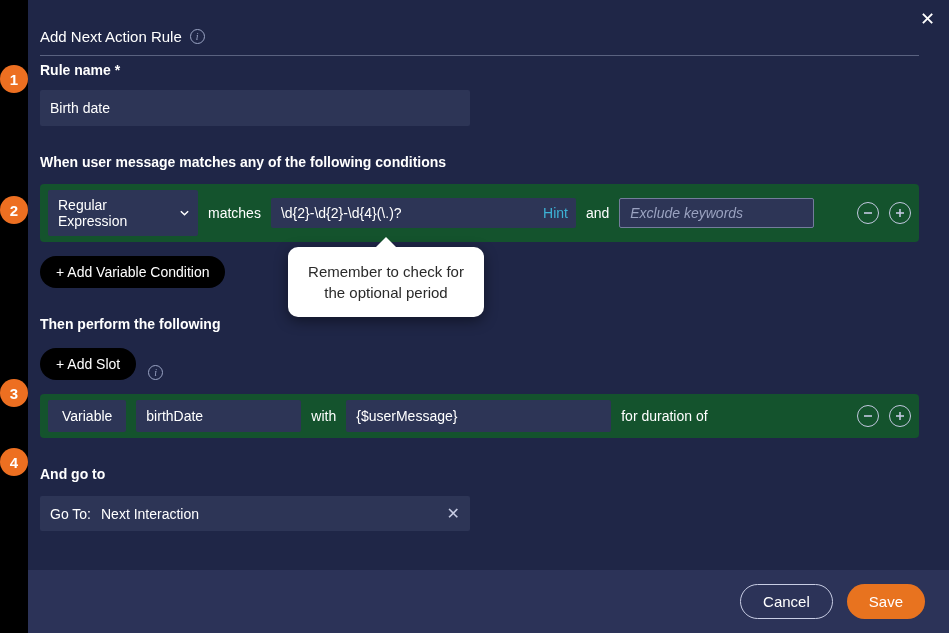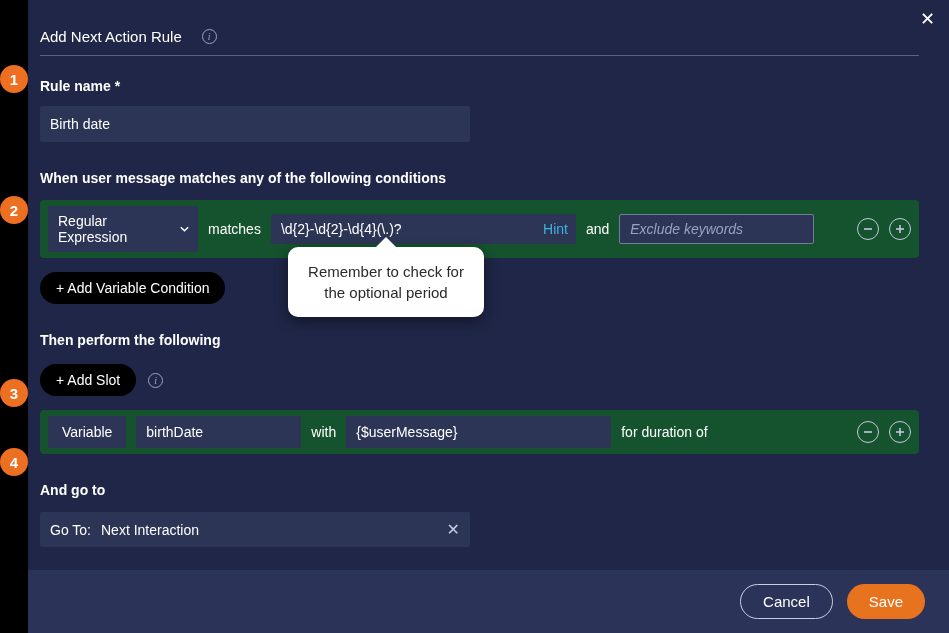--- a/index.html
+++ b/index.html
@@ -32,10 +32,10 @@
     .header {
       display: flex;
       align-items: center;
-      gap: 20px;
+      gap: 8px;
       border-bottom: 1px solid #5a6280;
       padding-bottom: 10px;
-      margin-bottom: 22px;
+      margin-bottom: 6px;
     }
     .header-title { font-size: 15px; font-weight: 400; }
     .info-icon {

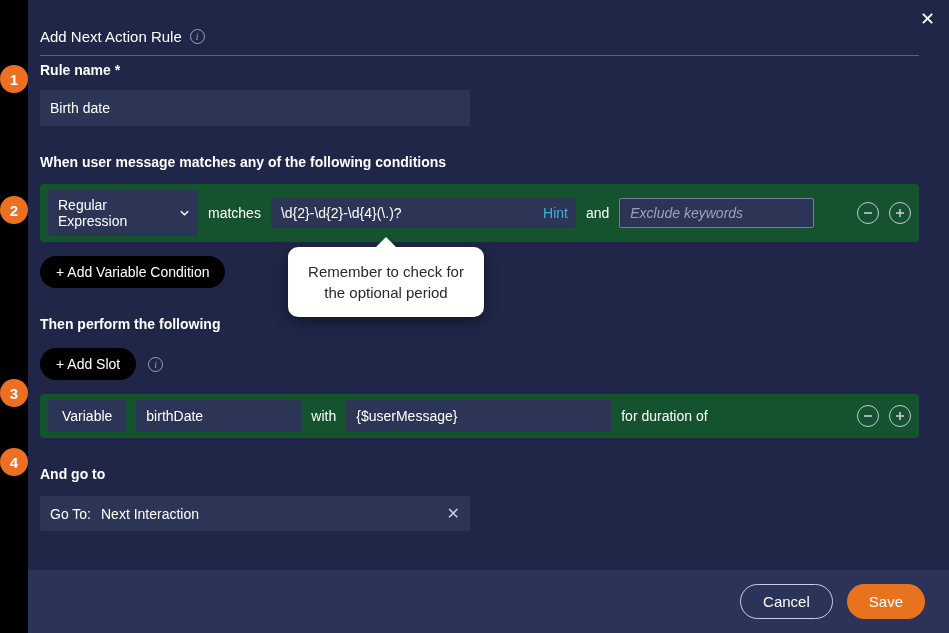--- a/index.html
+++ b/index.html
@@ -310,7 +310,7 @@
 
   
   <div class="section-label-normal">Then perform the following</div>
-  <div class="pill-row" style="margin-top:16px;">
+  <div class="pill-row" style="margin-top:16px;align-items:flex-end;">
     <button class="pill-btn" style="margin-top:0;">+ Add Slot</button>
     <span class="info-icon">i</span>
   </div>

